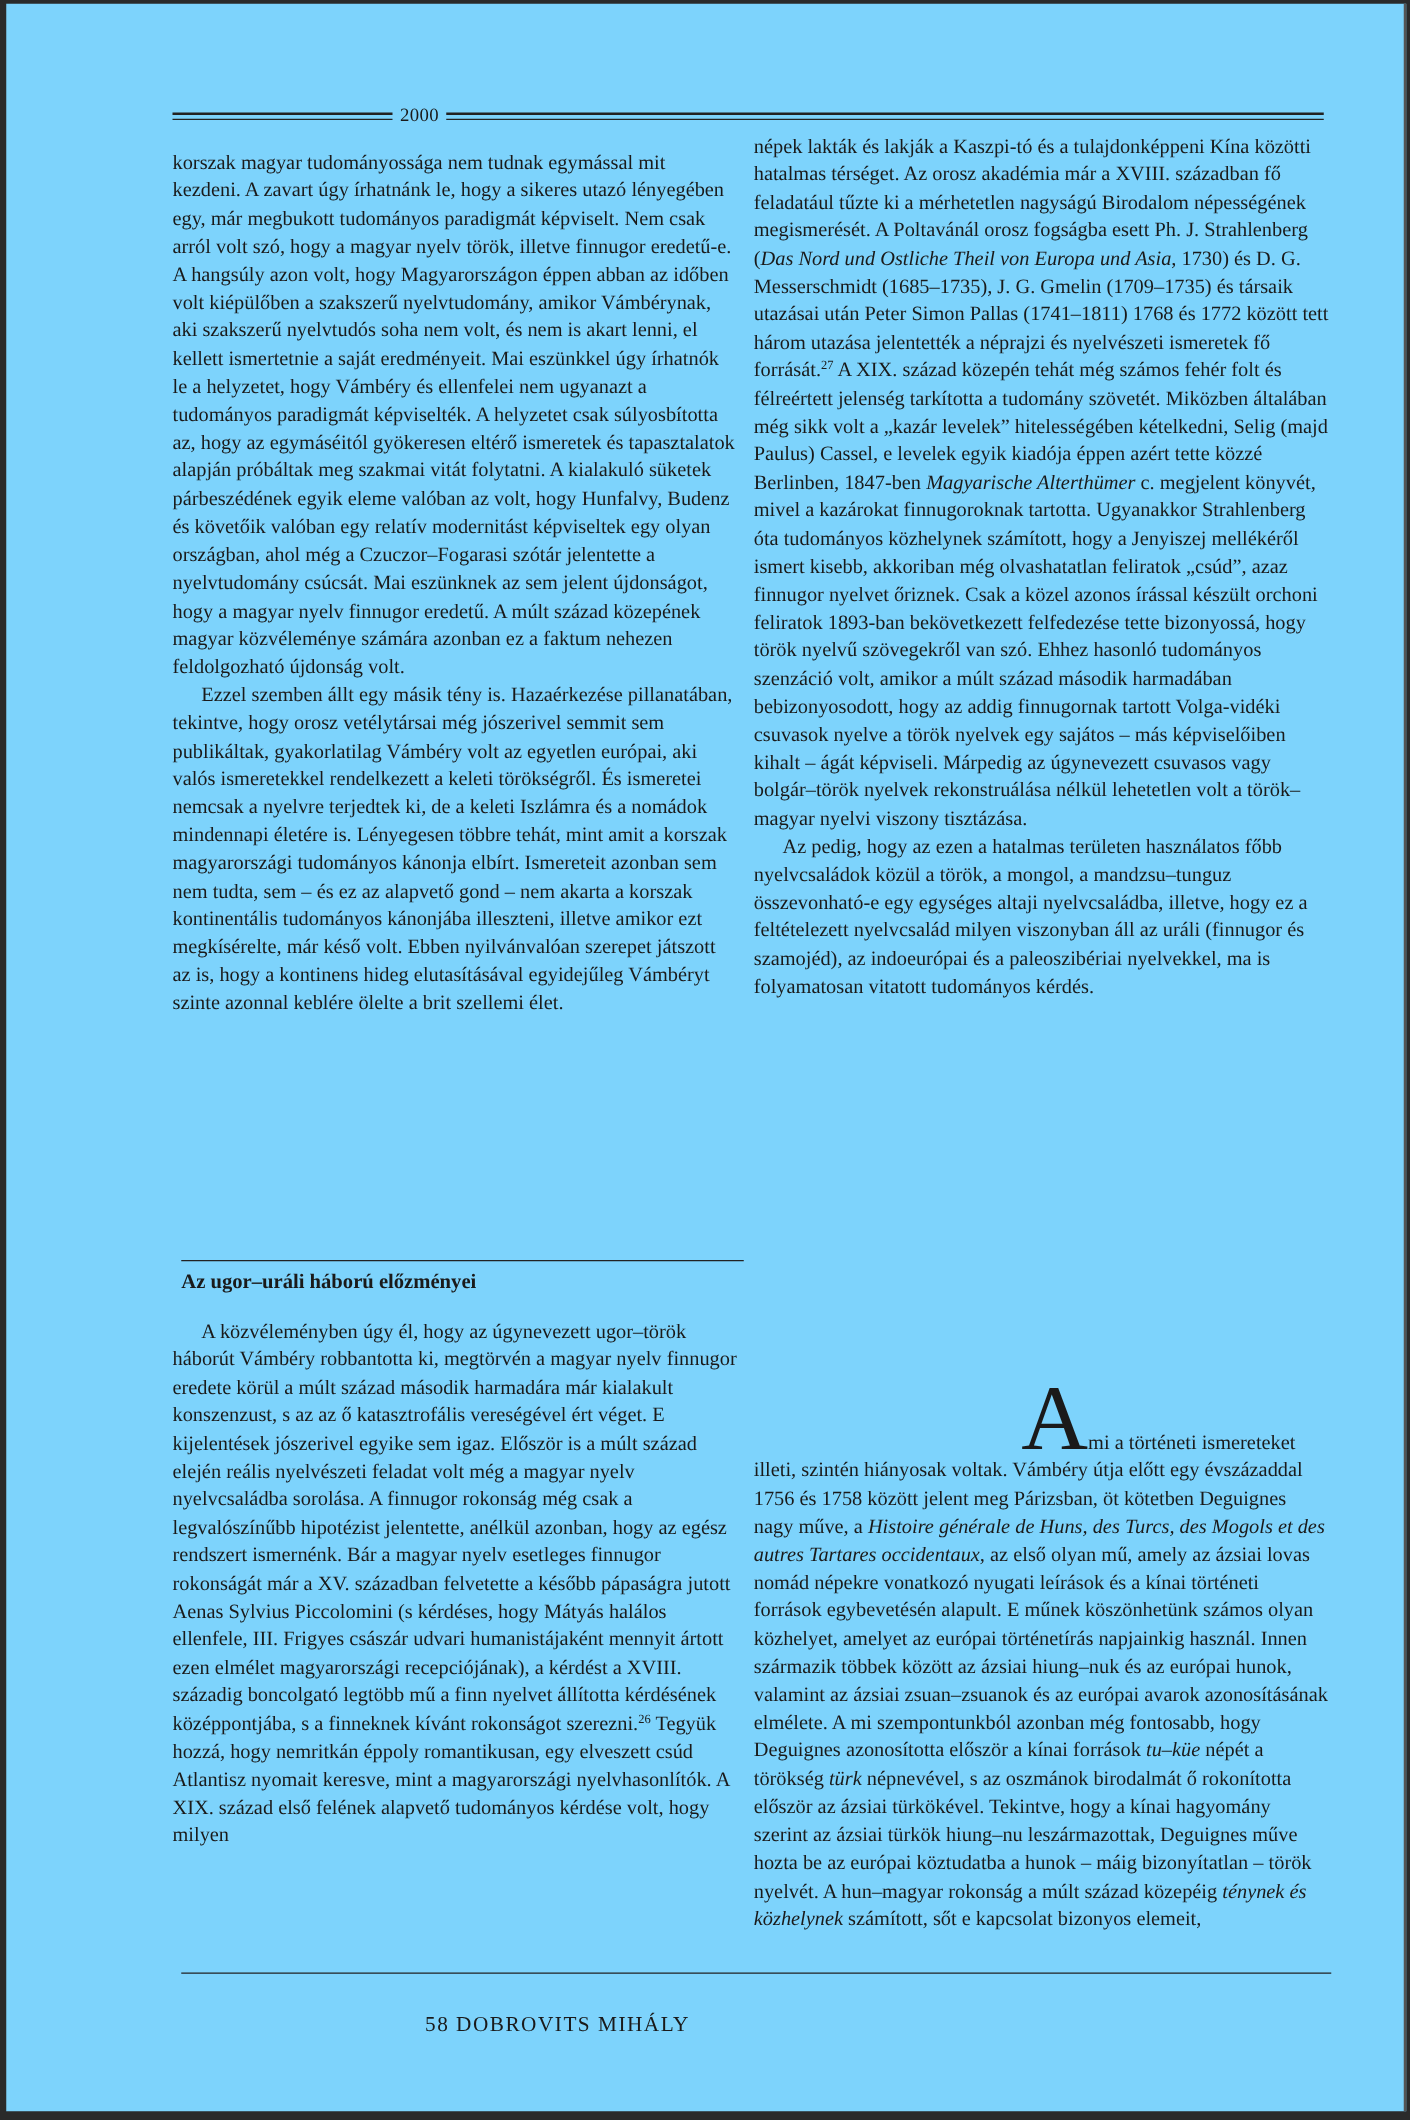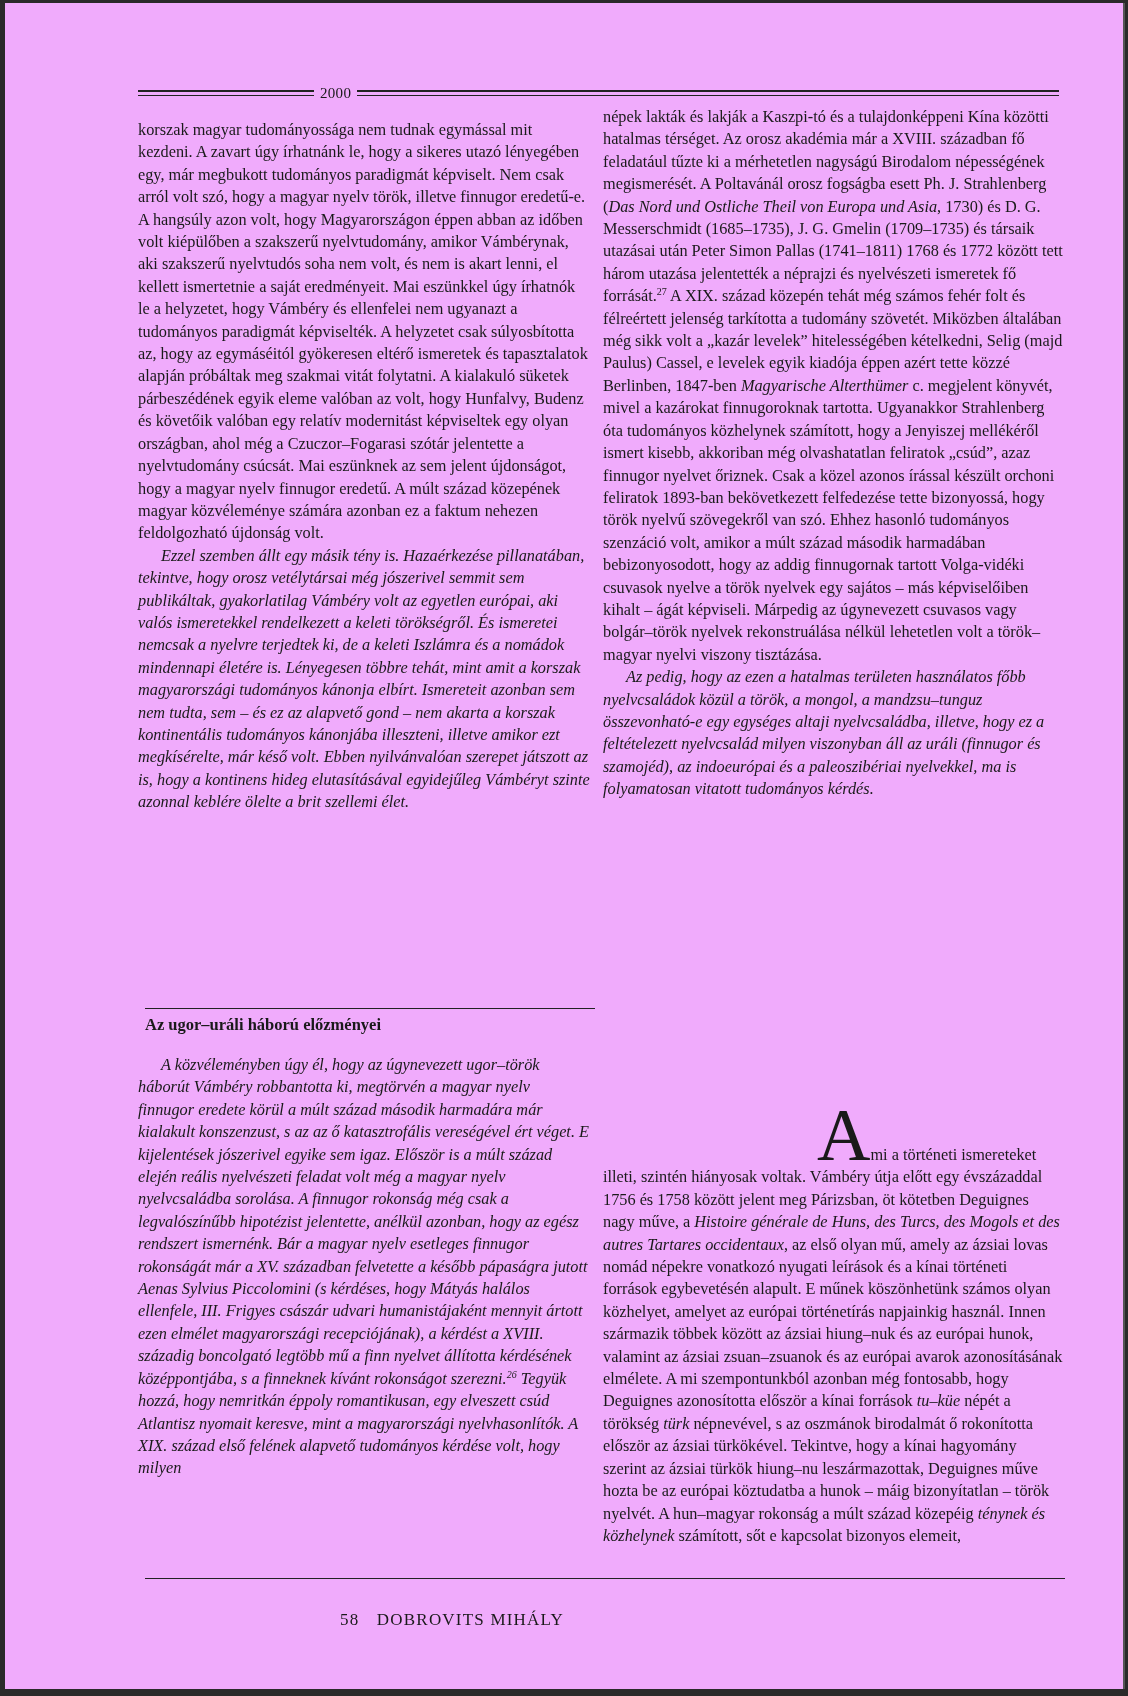--- a/index.html
+++ b/index.html
@@ -9,7 +9,7 @@
   }
   .page {
     position: absolute; left: 5px; top: 3px; width: 1118px; height: 1686px;
-    background: #f0abfc; border-right: 2px solid #555;
+    background: #7dd3fc; border-right: 2px solid #555;
   }
   .running-head {
     position: absolute; left: 133px; top: 80px; width: 921px; height: 20px;

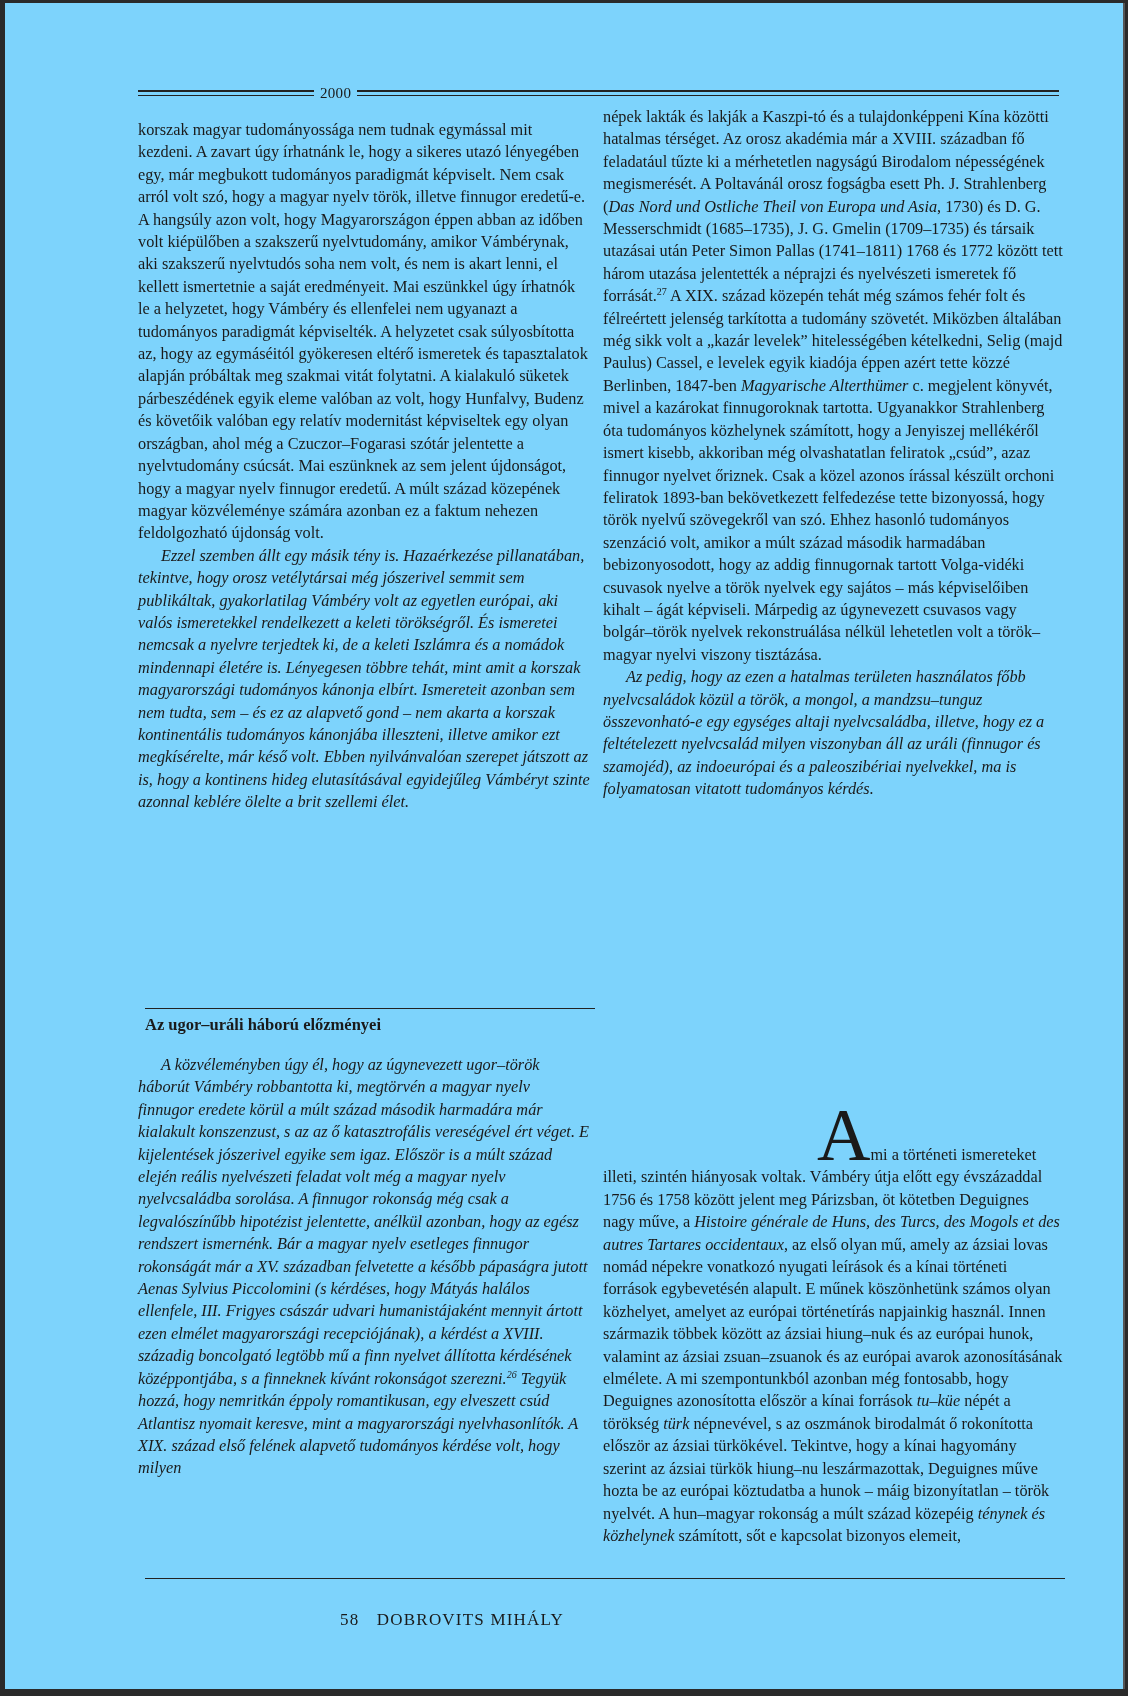--- a/index.html
+++ b/index.html
@@ -27,7 +27,7 @@
     position: absolute; font-size: 16.3px; line-height: 22.4px; text-align: left;
   }
   .col p { margin: 0; }
-  .col p.indent { text-indent: 23px; font-style: italic; }
+  .col p.indent { text-indent: 23px; }
   .col-tl { left: 133px; top: 103px; width: 452px; margin-top: 13px; }
   .col-tr { left: 598px; top: 103px; width: 460px; }
   .col-bl { left: 133px; top: 1051px; width: 452px; }

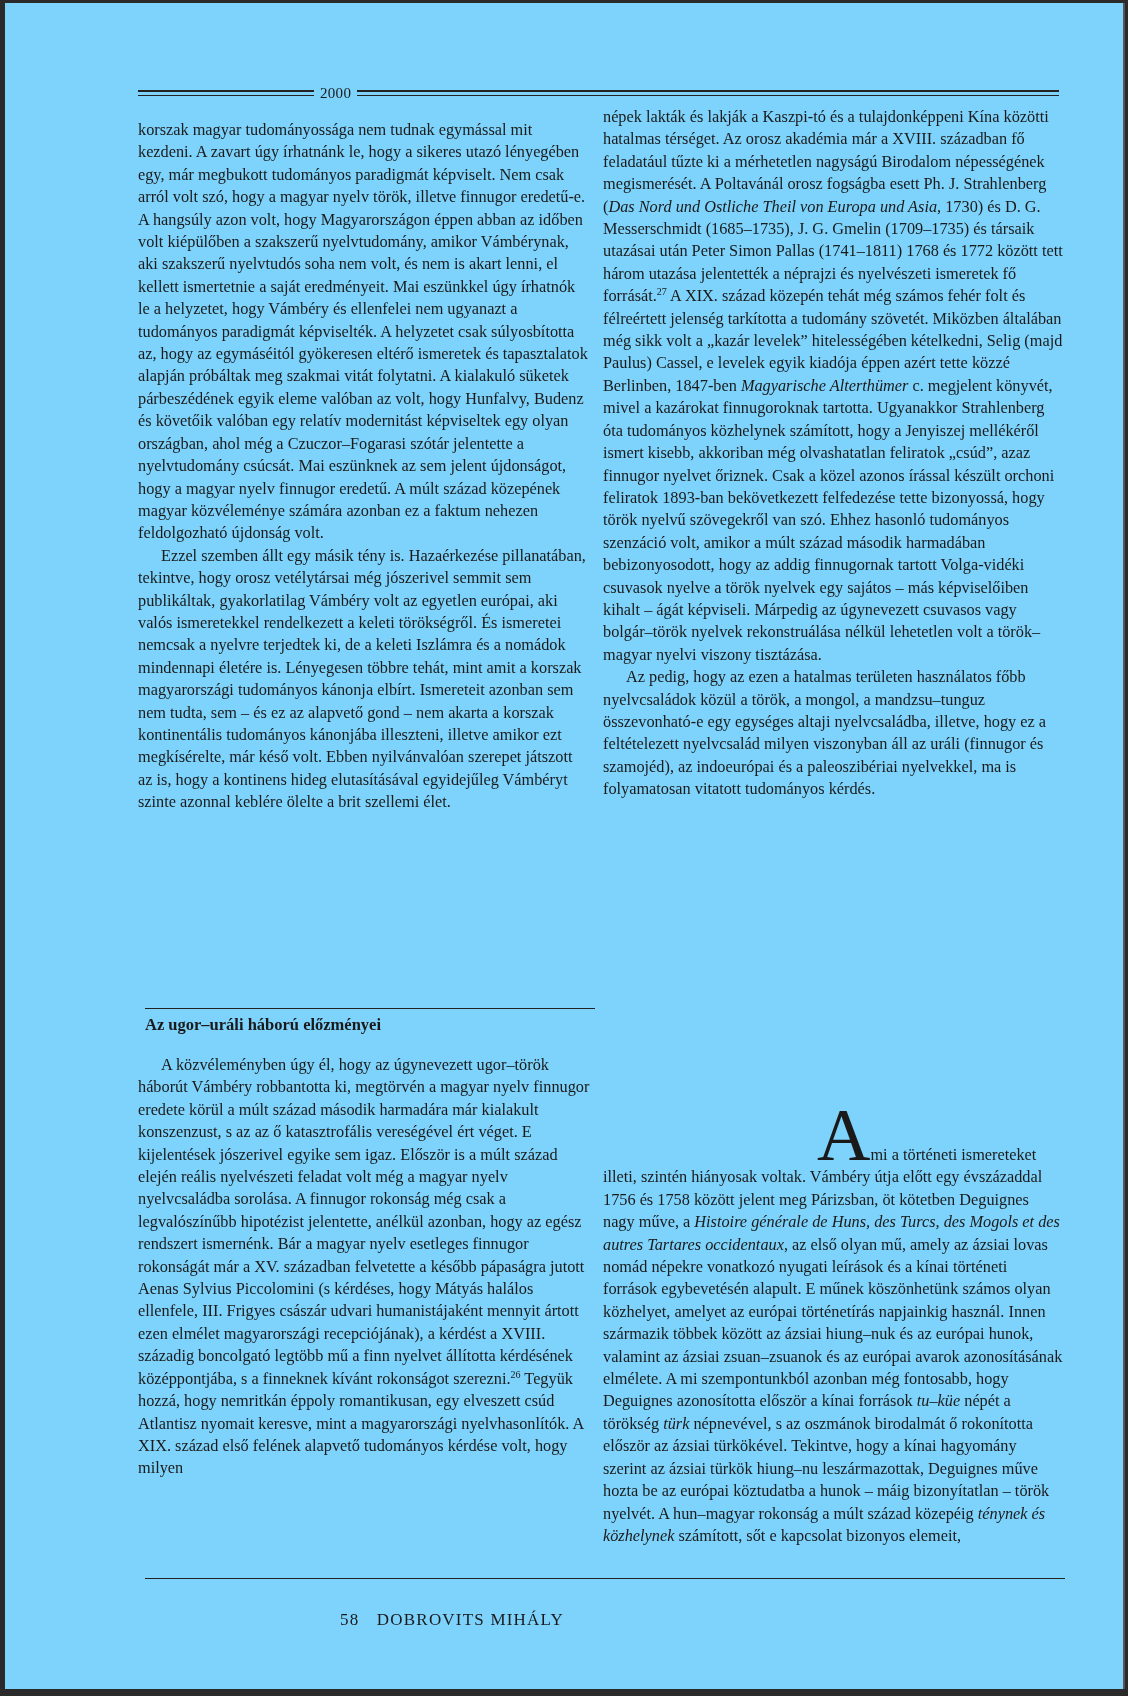--- a/index.html
+++ b/index.html
@@ -48,7 +48,7 @@
   .footer {
     position: absolute; left: 335px; top: 1607px; font-size: 17px; letter-spacing: 1.2px;
   }
-  .footer .pg { margin-right: 12px; }
+  .footer .pg { }
   sup { font-size: 10px; line-height: 0; vertical-align: 6px; }
   i { font-style: italic; }
 </style>

